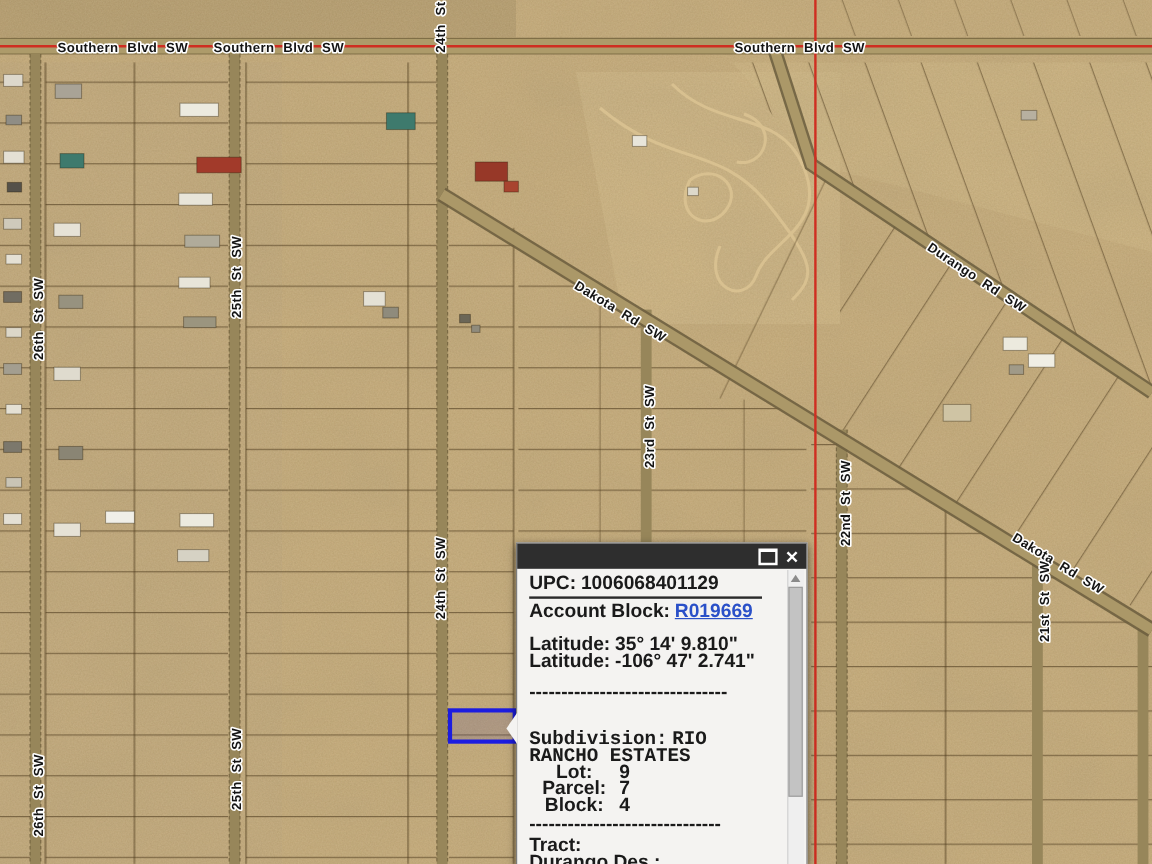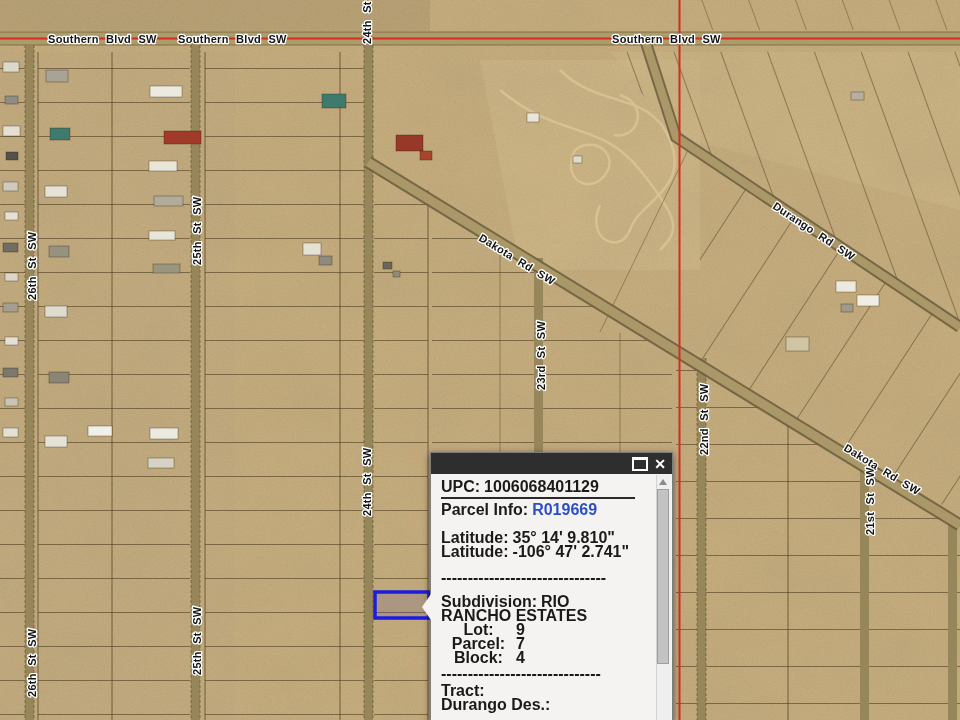--- a/index.html
+++ b/index.html
@@ -228,7 +228,7 @@
         </div>
         <hr class="hr-solid">
         <div>
-          <span class="lbl">Parcel Info:</span><a class="link">R019669</a>
+          <span class="lbl">Account Block:</span><a class="link">R019669</a>
         </div>
         <div class="mt14">
           <span class="lbl">Latitude:</span><span>35° 14' 9.810"</span>

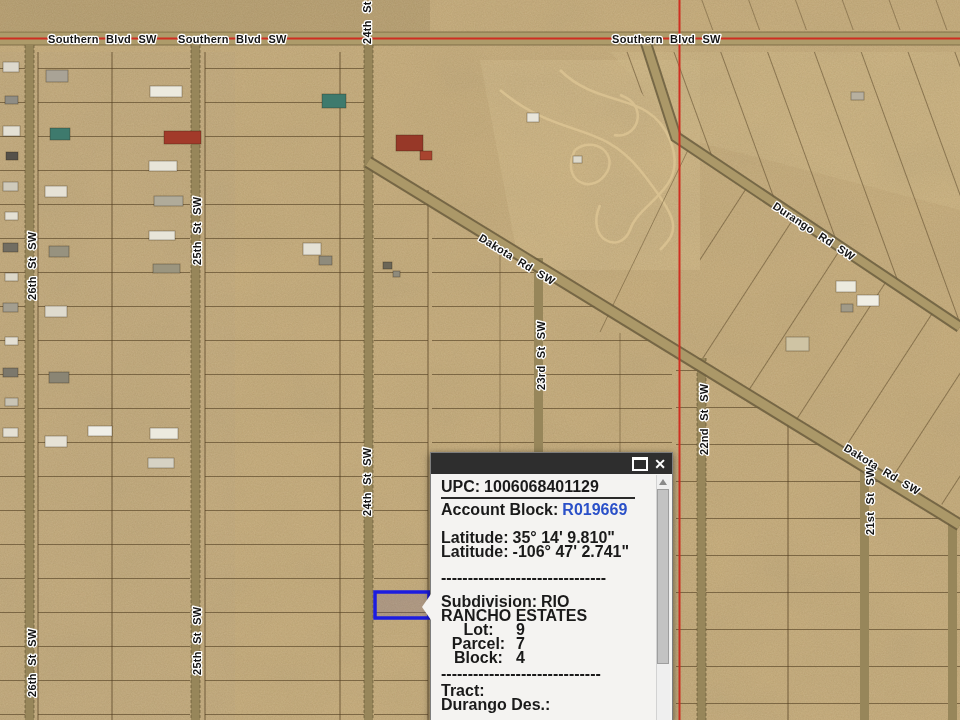--- a/index.html
+++ b/index.html
@@ -31,7 +31,7 @@
   .sep{white-space:nowrap;overflow:hidden;}
   .mt14{margin-top:14px;} .mt12{margin-top:12px;} .mt16{margin-top:10px;} .mt2{margin-top:2px;} .mt4{margin-top:3px;}
   .kv .k{display:inline-block;width:75px;text-align:center;}
-  .link{color:#2a50c8;cursor:pointer;}
+  .link{color:#2a50c8;text-decoration:underline;cursor:pointer;}
   .popup-scrollbar{position:absolute;right:2px;top:1px;bottom:0;width:13px;background:#efefef;
          border-left:1px solid #d2d2d2;}
   .scroll-up{position:absolute;top:4px;left:2px;width:0;height:0;

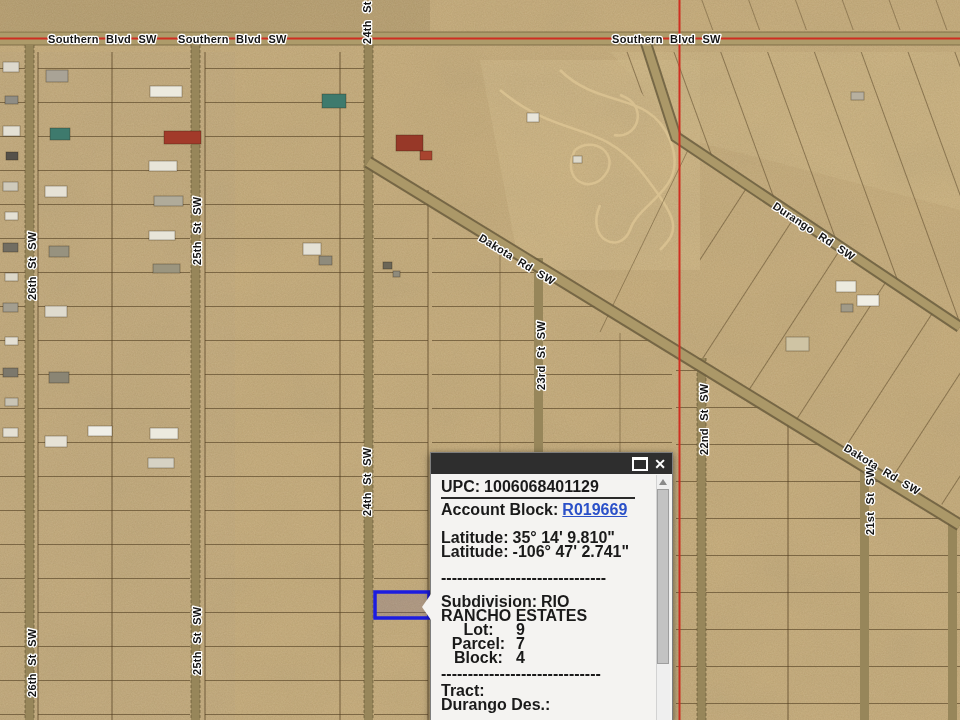--- a/index.html
+++ b/index.html
@@ -29,7 +29,7 @@
   .scroll-content .lbl{margin-right:4px;}
   .hr-solid{border:none;border-top:2px solid #2a2a2a;margin:3px 0 4px 0;}
   .sep{white-space:nowrap;overflow:hidden;}
-  .mt14{margin-top:14px;} .mt12{margin-top:12px;} .mt16{margin-top:10px;} .mt2{margin-top:2px;} .mt4{margin-top:3px;}
+  .mt14{margin-top:14px;} .mt12{margin-top:12px;} .mt16{margin-top:24px;font-family:Liberation Mono, monospace;} .mt2{margin-top:2px;} .mt4{margin-top:3px;}
   .kv .k{display:inline-block;width:75px;text-align:center;}
   .link{color:#2a50c8;text-decoration:underline;cursor:pointer;}
   .popup-scrollbar{position:absolute;right:2px;top:1px;bottom:0;width:13px;background:#efefef;

